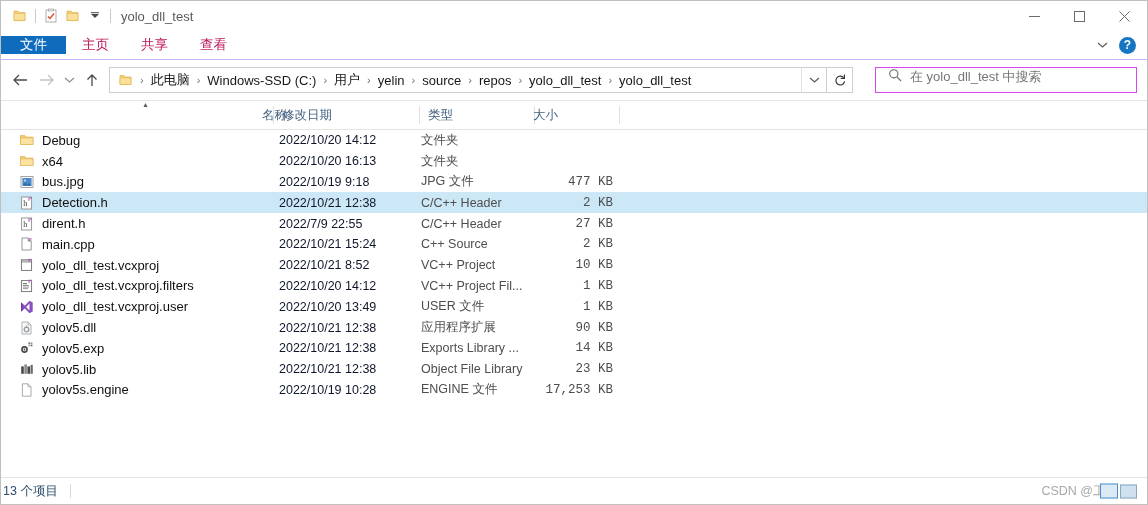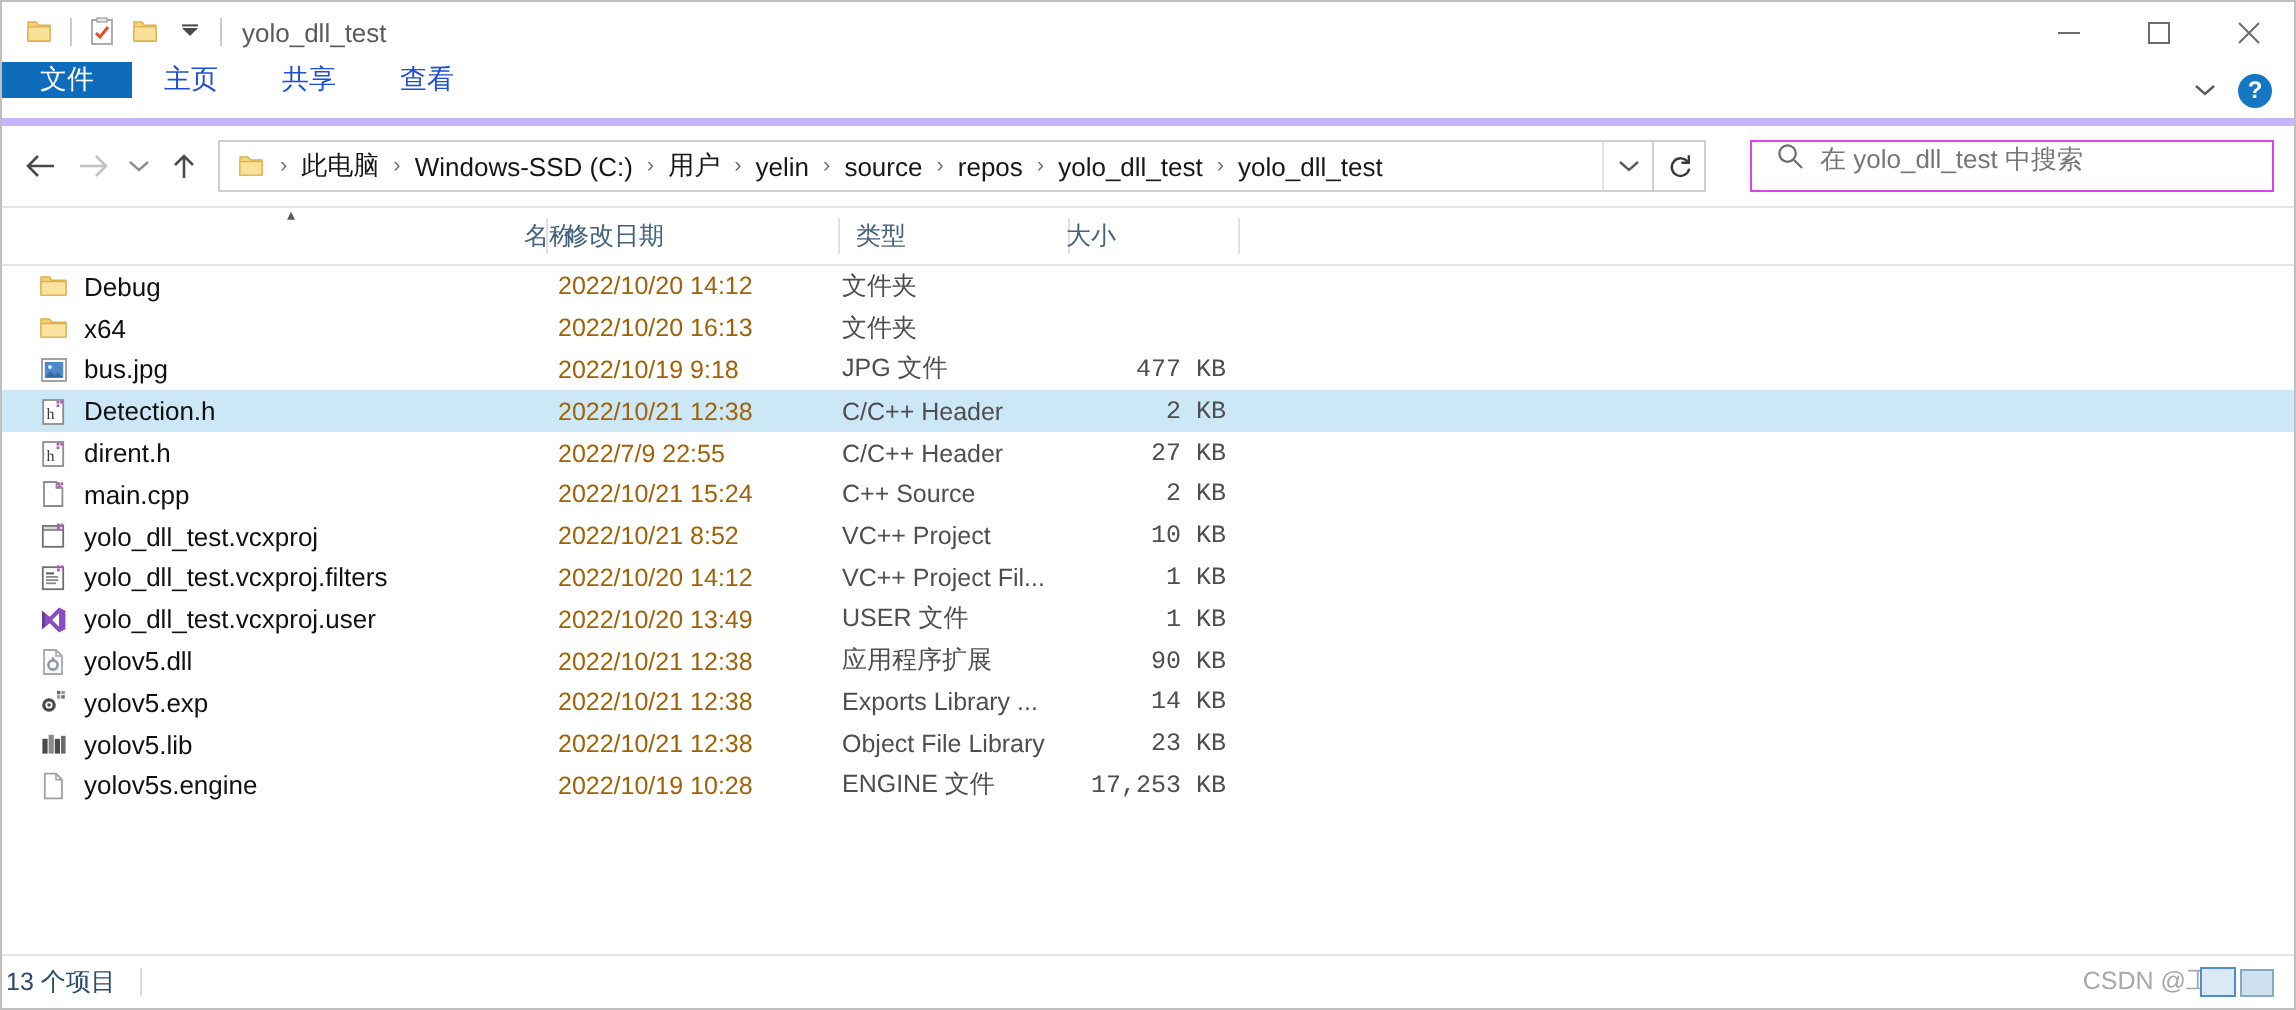--- a/index.html
+++ b/index.html
@@ -49,8 +49,8 @@
   
   .ribbon{
     height:28px;min-height:28px;
-    display:flex;align-items:flex-start;
-    border-bottom:4px solid #c4b5fd;
+    display:flex;align-items:center;
+    border-bottom:1px solid #c4b5fd;
     position:relative;
     background:#ffffff;
   }

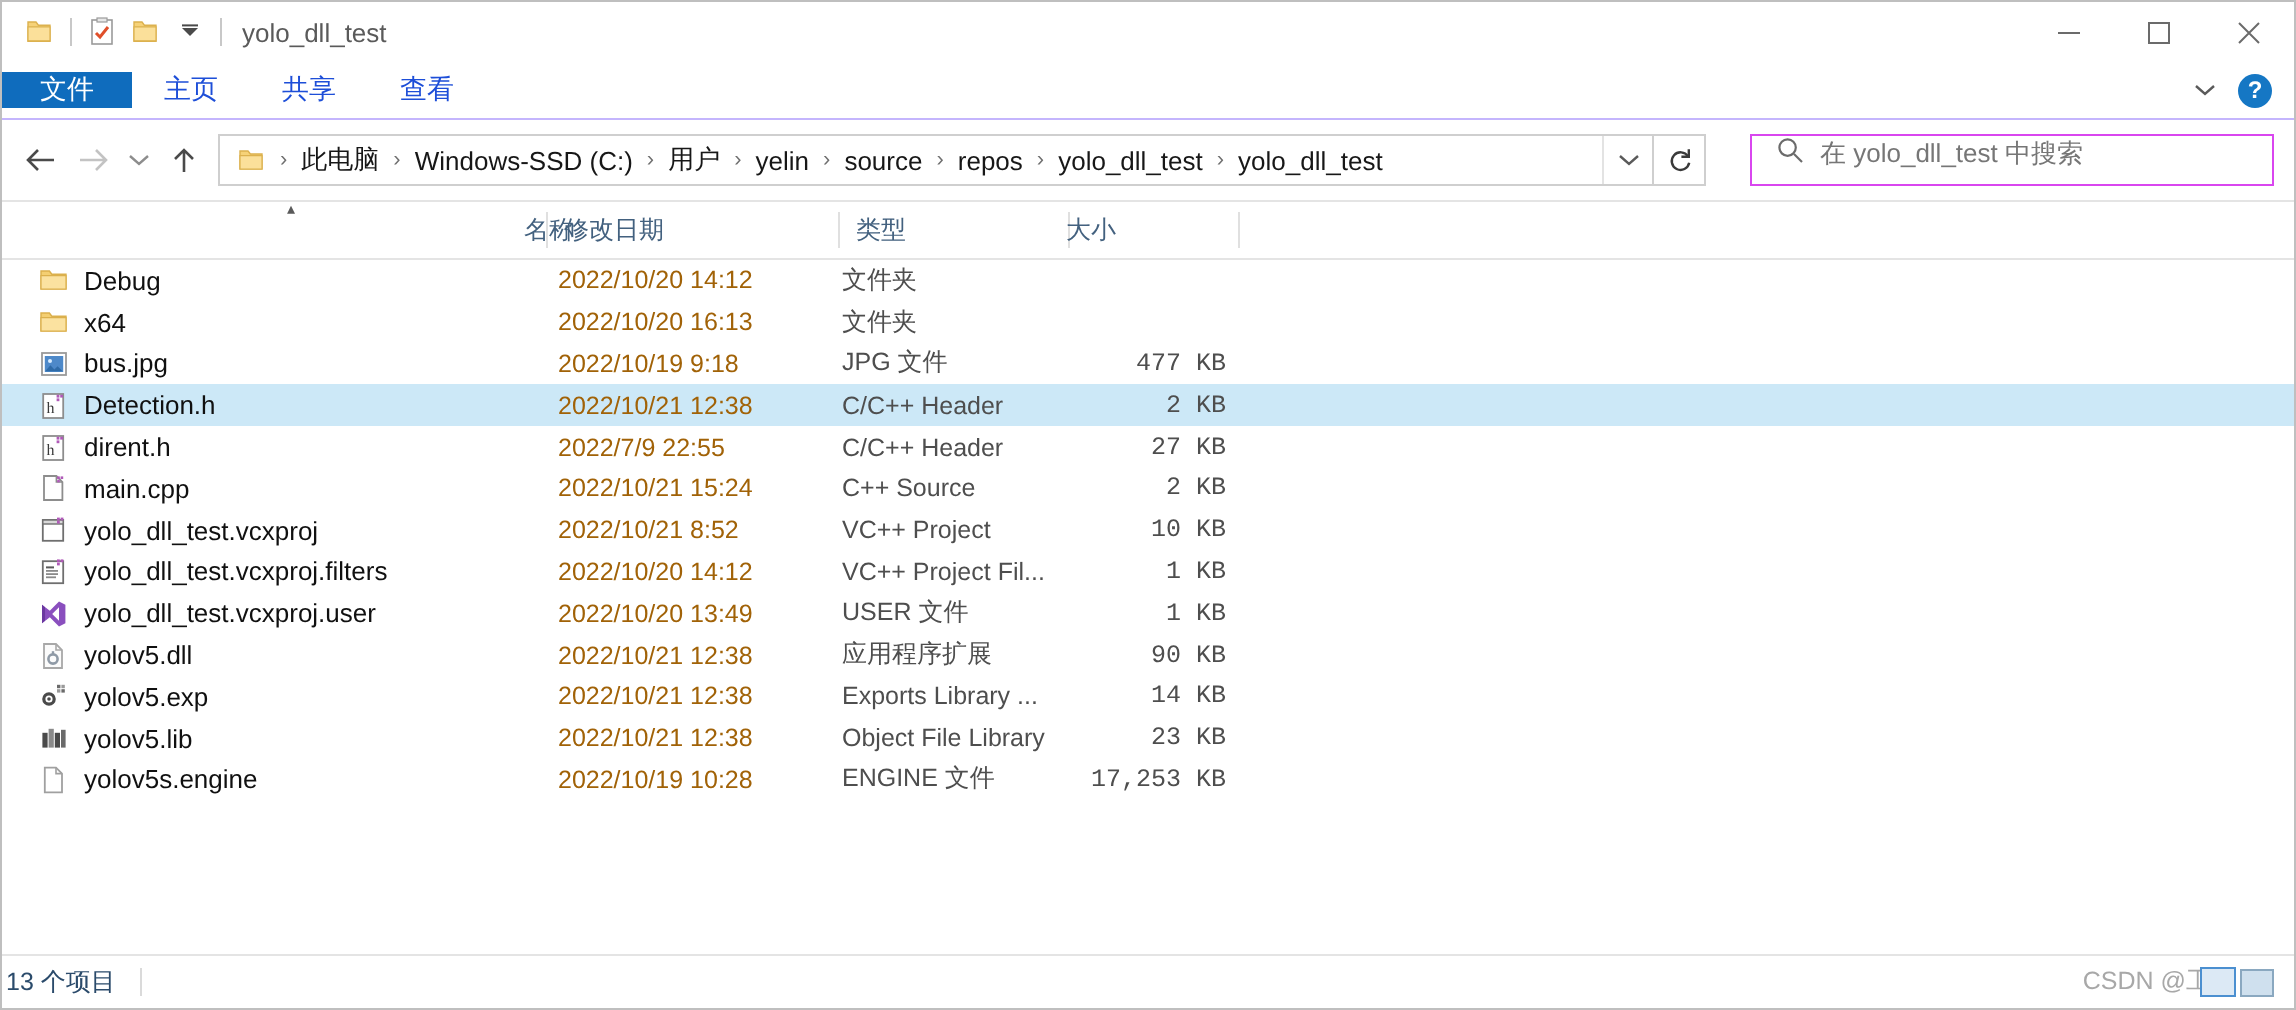--- a/index.html
+++ b/index.html
@@ -57,7 +57,7 @@
   .tab{
     display:flex;align-items:center;justify-content:center;
     padding:0 16px;
-    font-size:13.5px;color:#1d4ed8;
+    font-size:13.5px;color:#be185d;
     cursor:default;white-space:nowrap;
   }
   .tab.file{

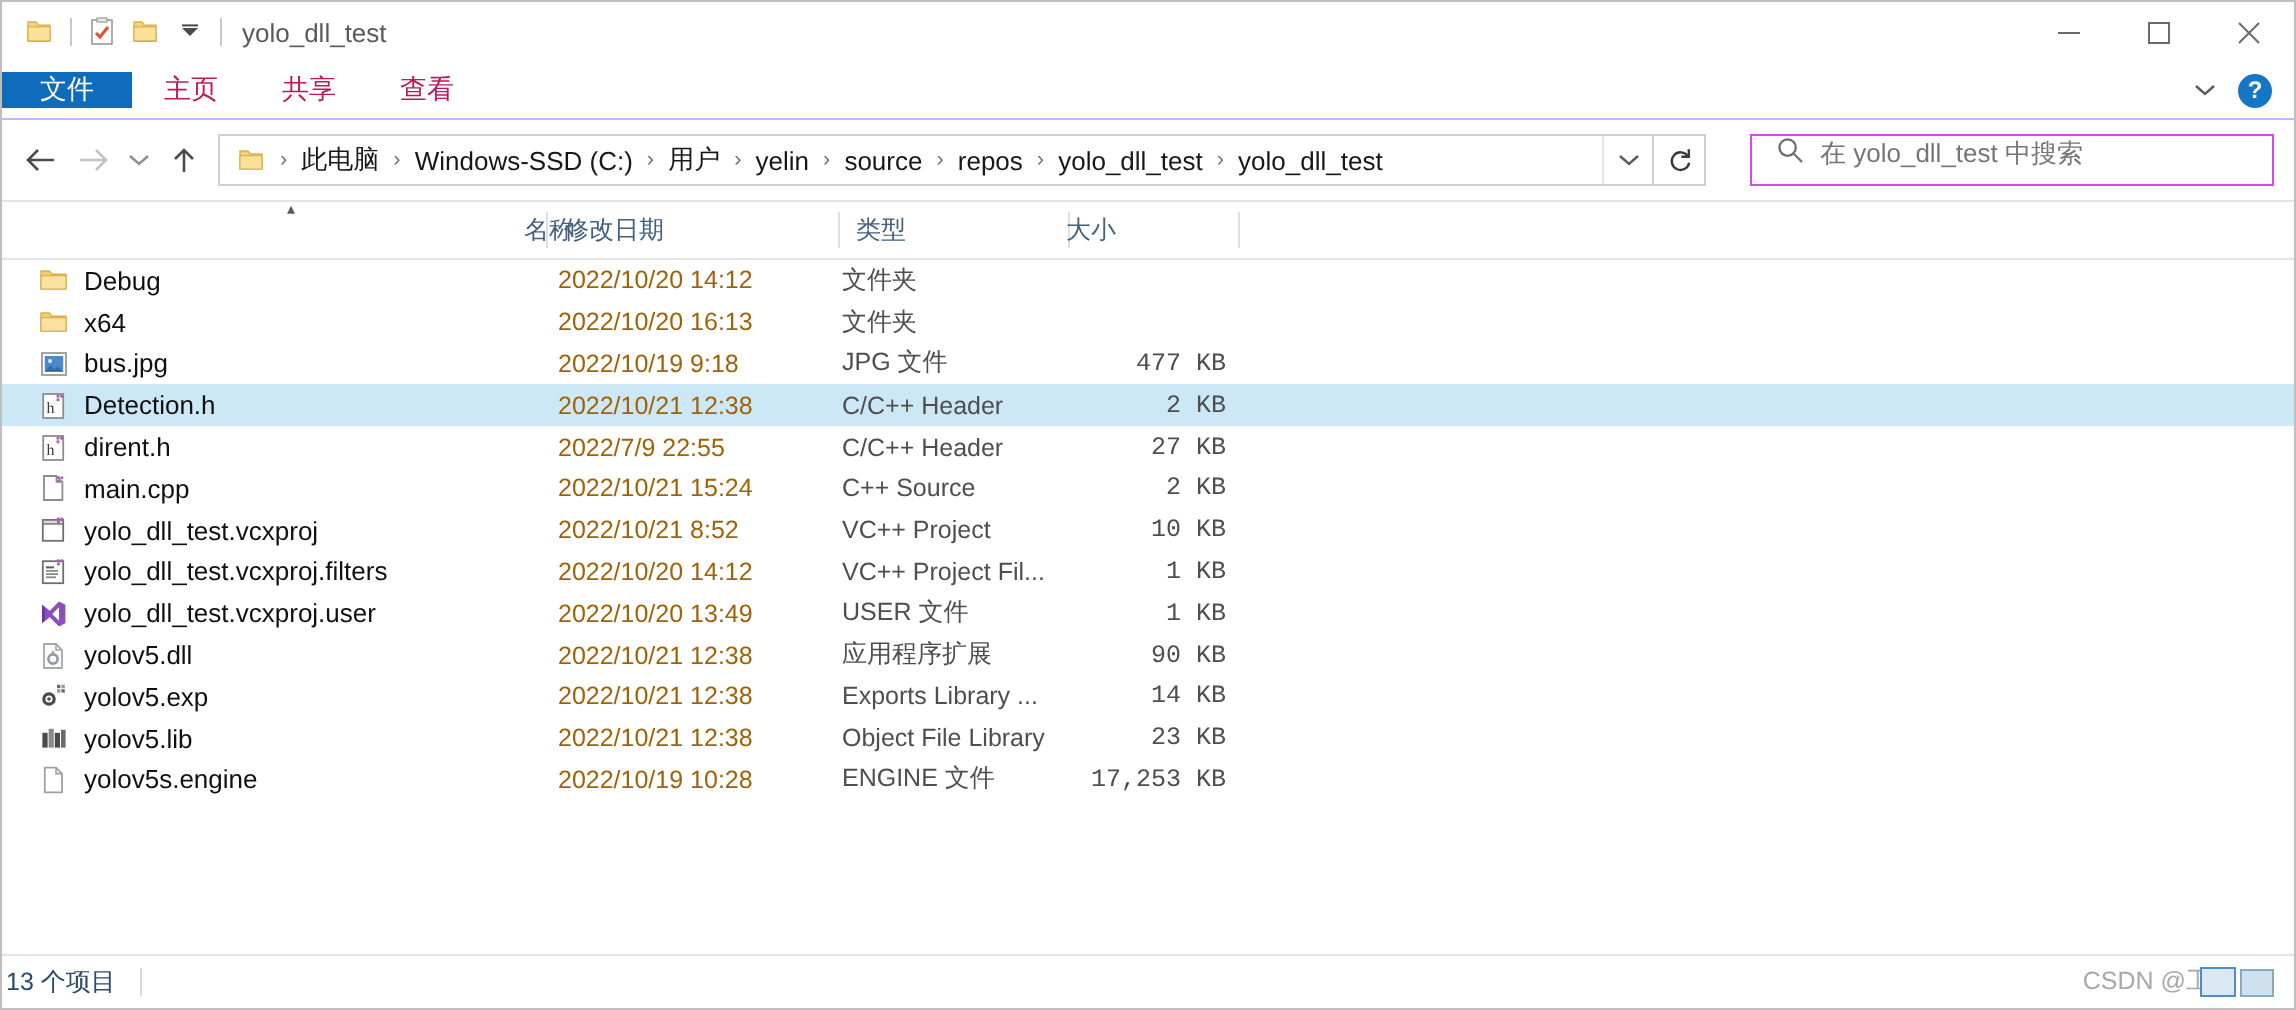--- a/index.html
+++ b/index.html
@@ -203,7 +203,7 @@
   }
   .c-date{
     position:absolute;left:278px;width:140px;
-    font-size:12.5px;color:#a16207;
+    font-size:12.5px;color:#0f172a;
     height:20.8px;display:flex;align-items:center;
   }
   .c-type{

